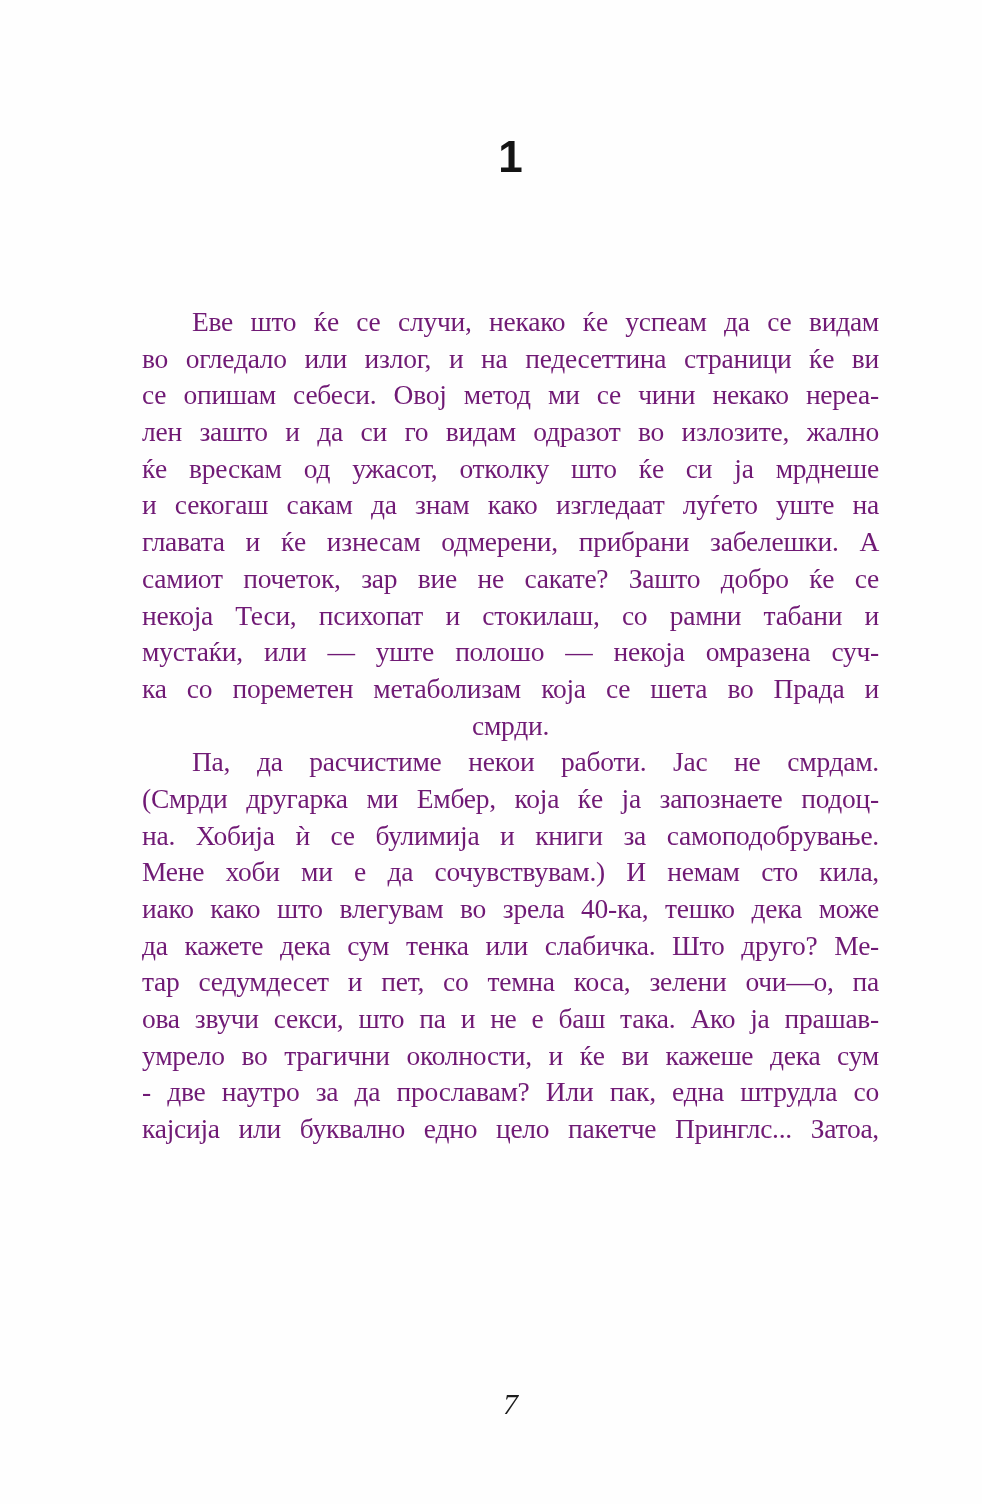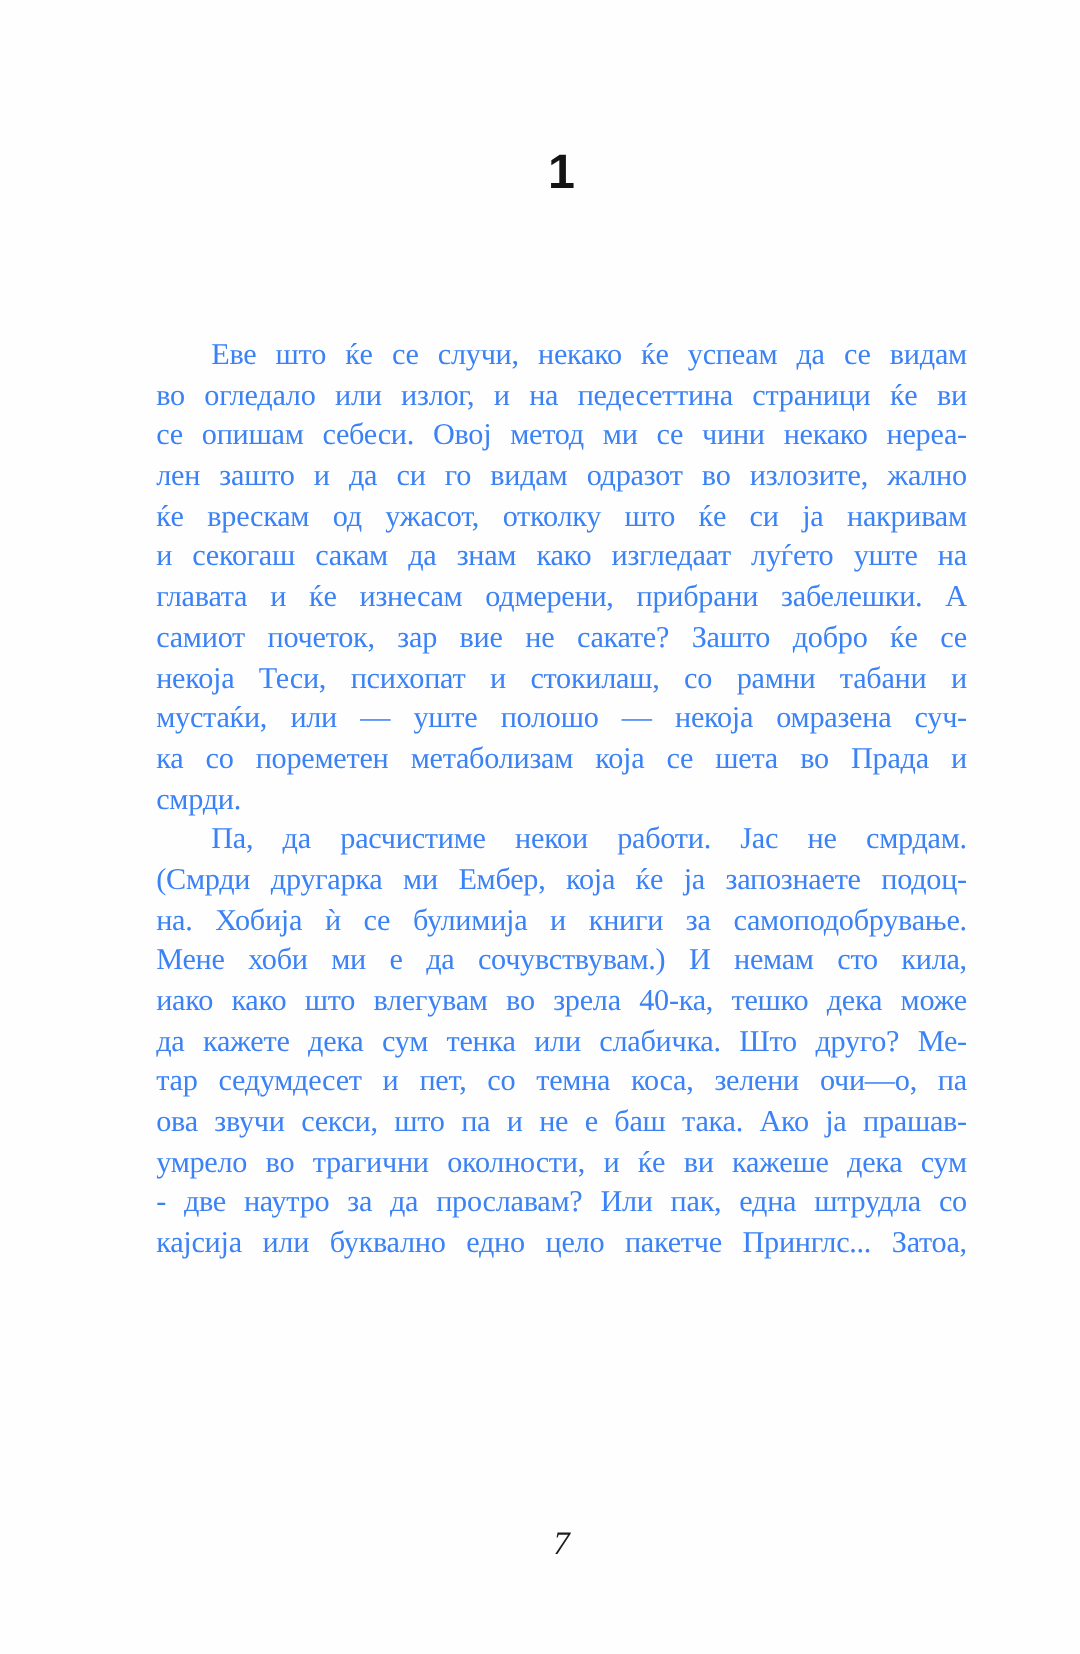--- a/index.html
+++ b/index.html
@@ -37,7 +37,7 @@
     font-size: 27.5px;
     letter-spacing: -0.25px;
     line-height: 36.7px;
-    color: #3b82f6;
+    color: #701a75;
   }
   .line {
     white-space: normal;

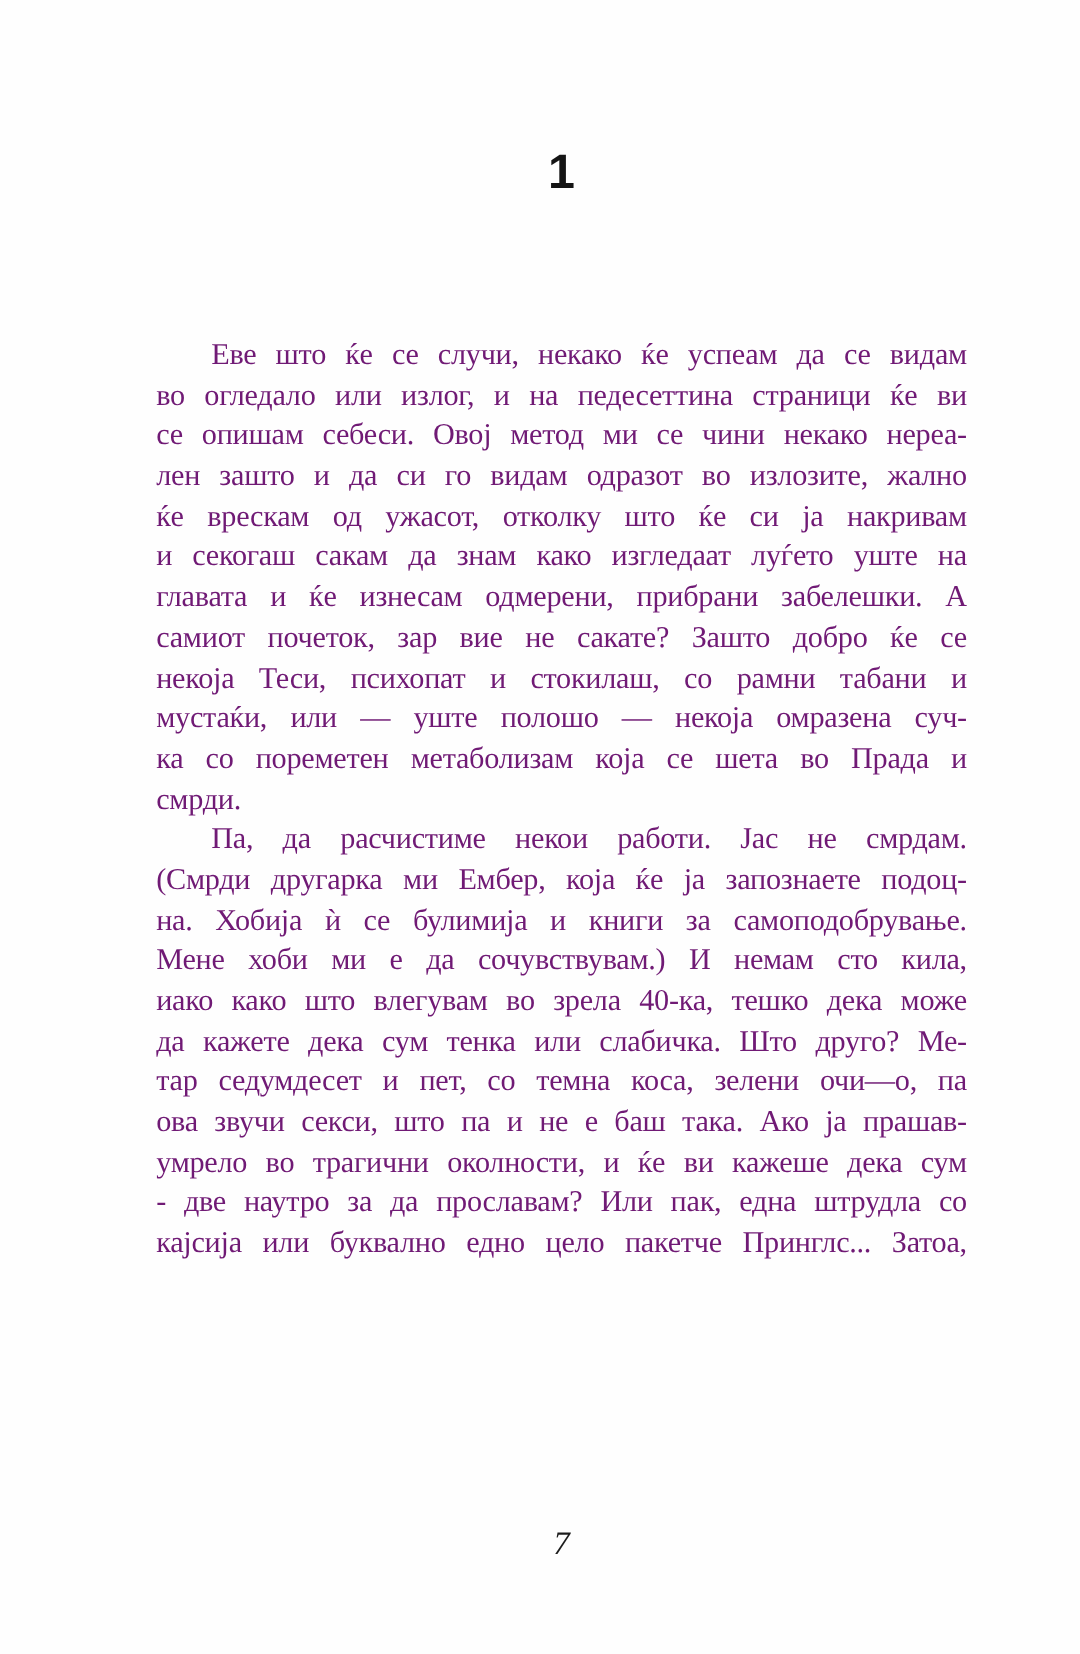--- a/index.html
+++ b/index.html
@@ -75,7 +75,7 @@
       <div class="line just">во огледало или излог, и на педесеттина страници ќе ви</div>
       <div class="line just">се опишам себеси. Овој метод ми се чини некако нереа-</div>
       <div class="line just">лен зашто и да си го видам одразот во излозите, жално</div>
-      <div class="line just">ќе врескам од ужасот, отколку што ќе си ја накривам</div>
+      <div class="line just">ќе врескам од ужасот, отколку што ќе си ја мрднеше</div>
       <div class="line just">и секогаш сакам да знам како изгледаат луѓето уште на</div>
       <div class="line just">главата и ќе изнесам одмерени, прибрани забелешки. А</div>
       <div class="line just">самиот почеток, зар вие не сакате? Зашто добро ќе се</div>

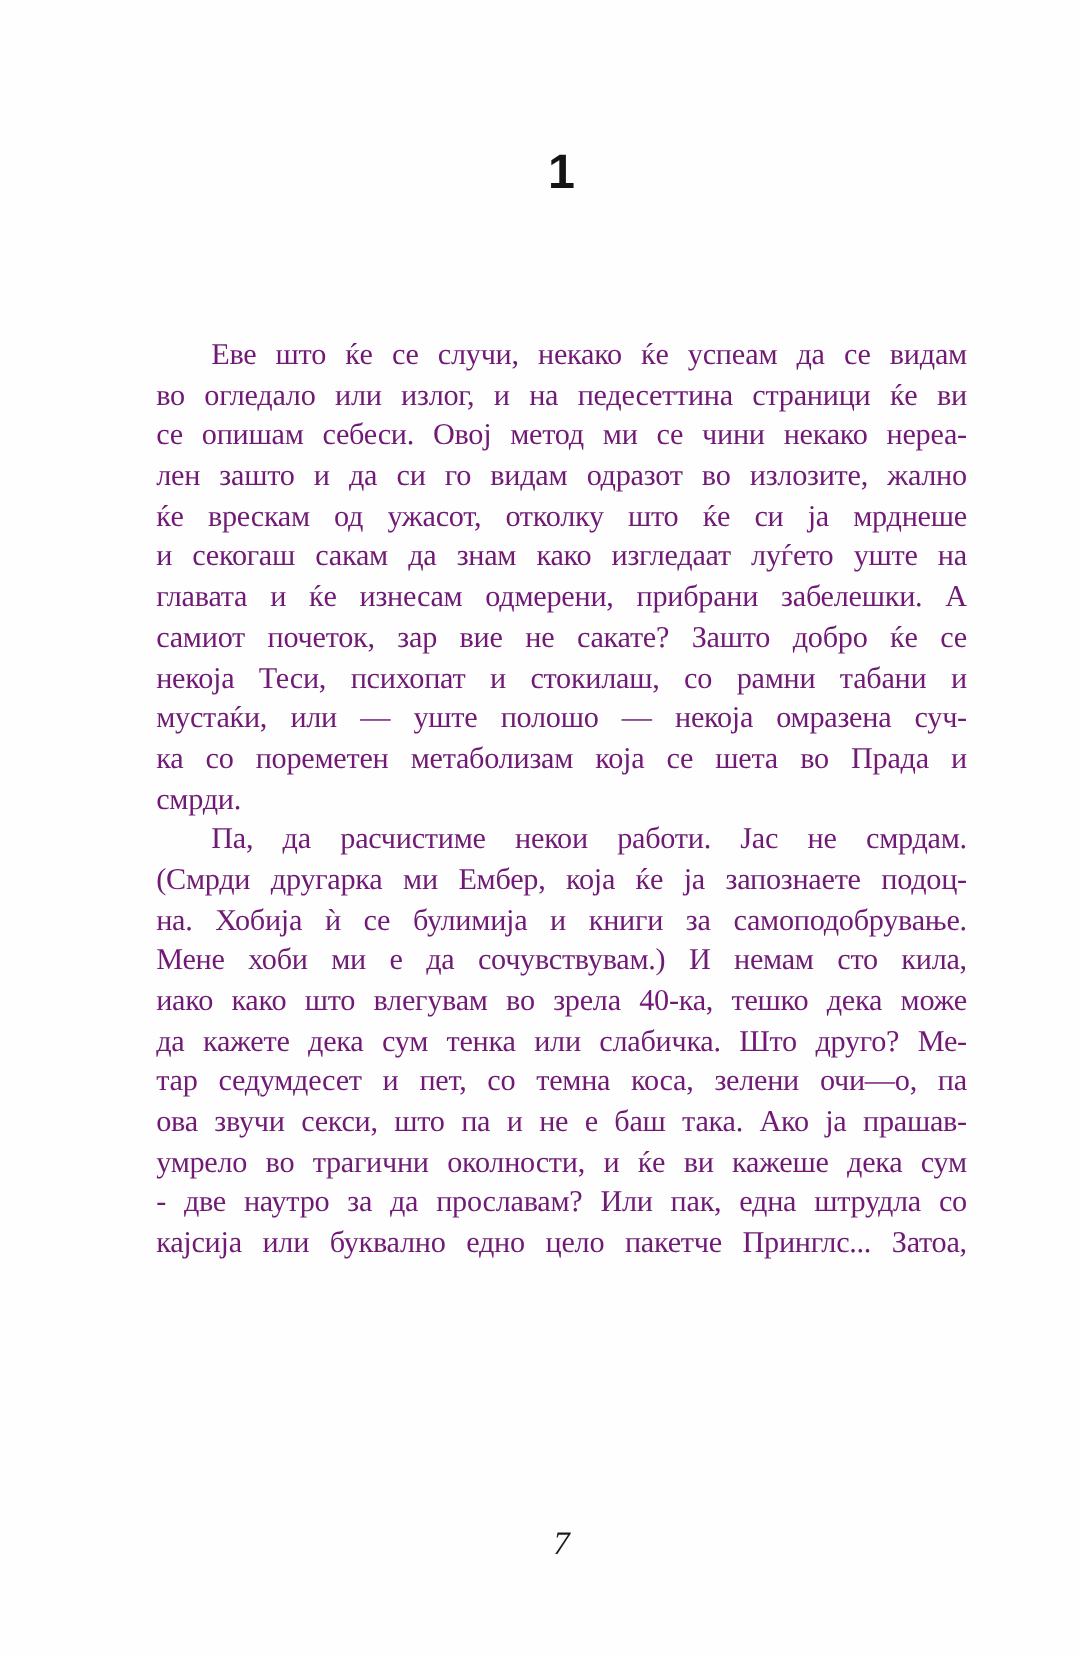--- a/index.html
+++ b/index.html
@@ -41,7 +41,7 @@
   }
   .line {
     white-space: normal;
-    text-align: left;
+    text-align: center;
     height: 36.7px;
     overflow: visible;
   }

